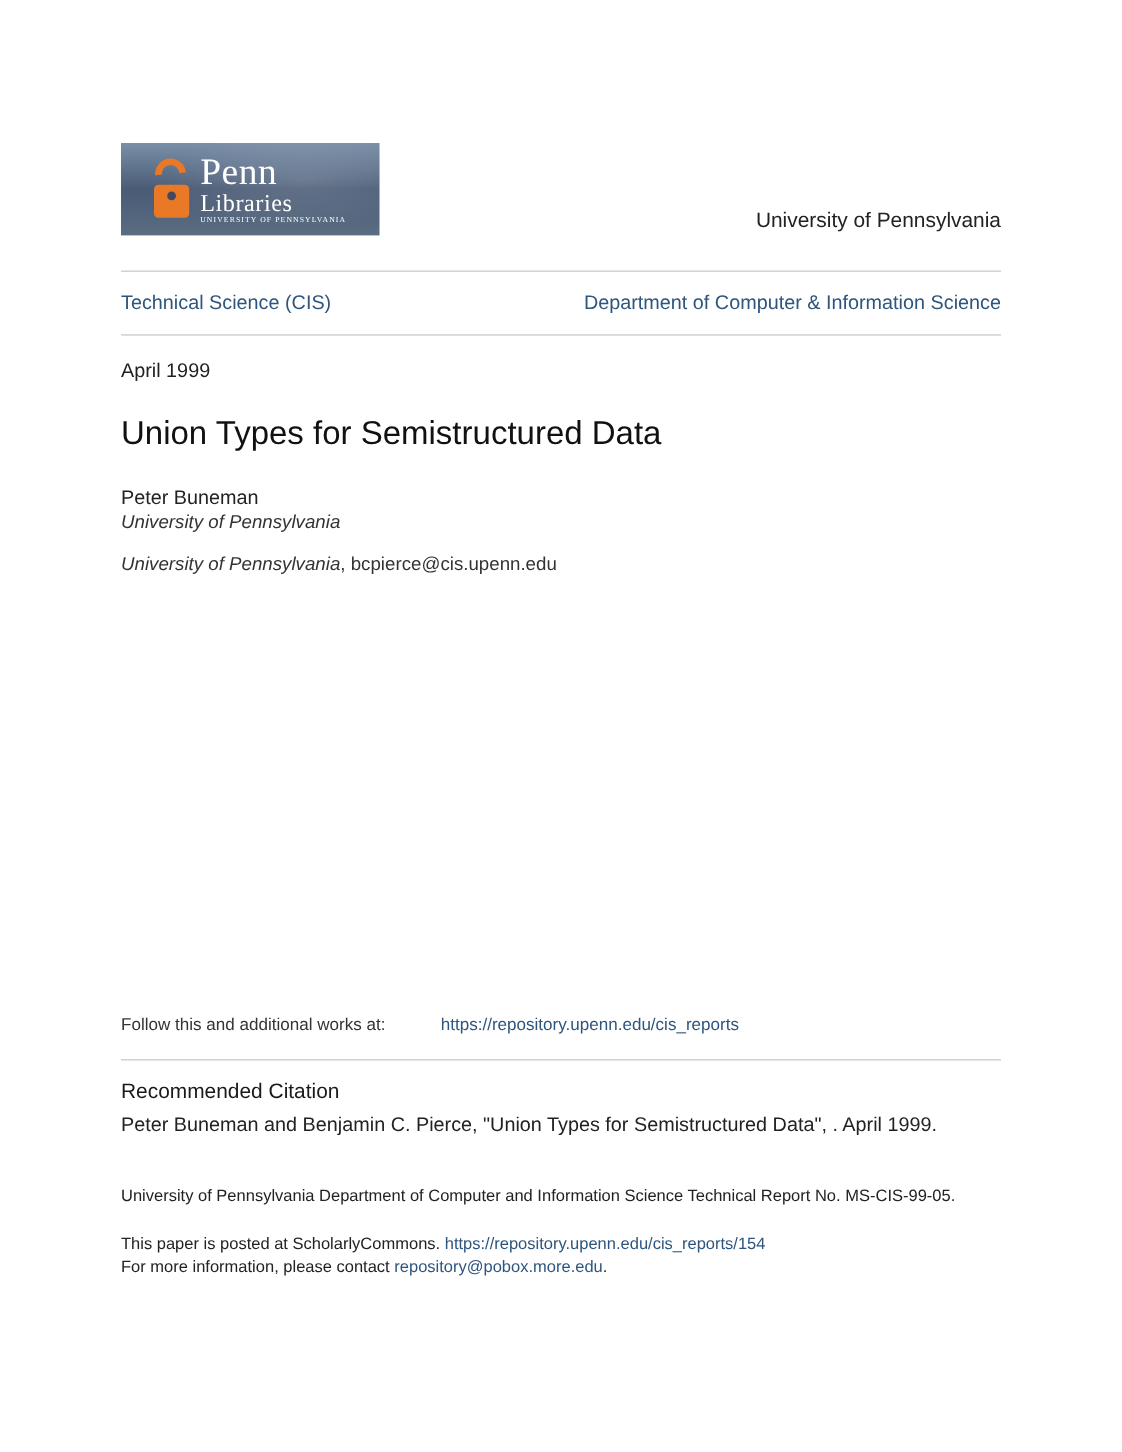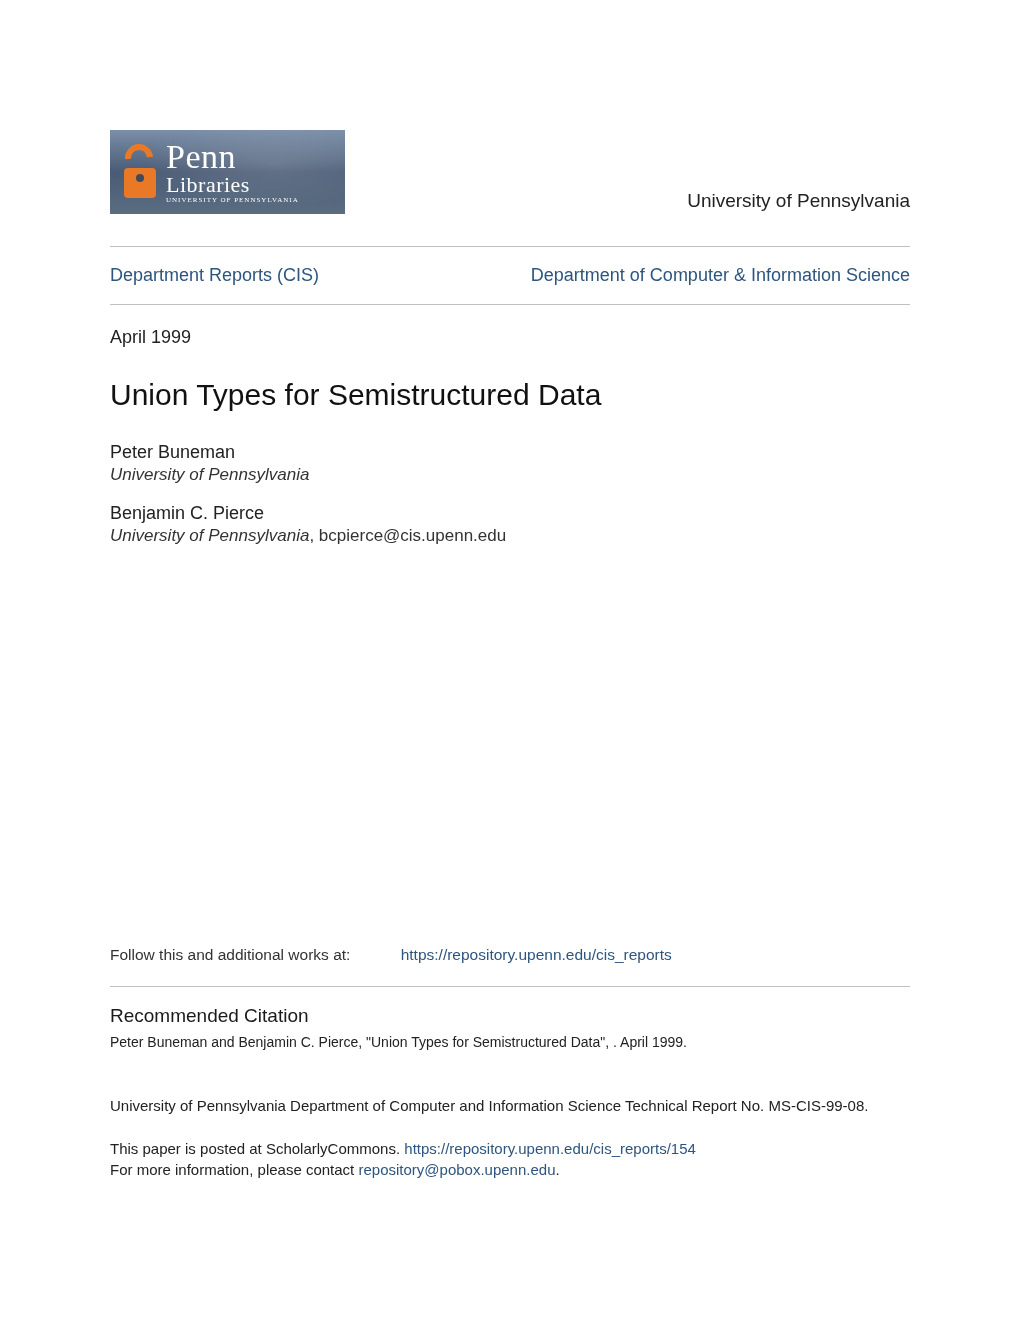--- a/index.html
+++ b/index.html
@@ -27,7 +27,7 @@
       background: linear-gradient(to bottom, #7a8fa8 0%, #4a5b75 50%, #5a6d82 100%);
       display: flex;
       align-items: center;
-      padding-left: 12px;
+      padding-left: 28px;
       position: relative;
       overflow: hidden;
     }

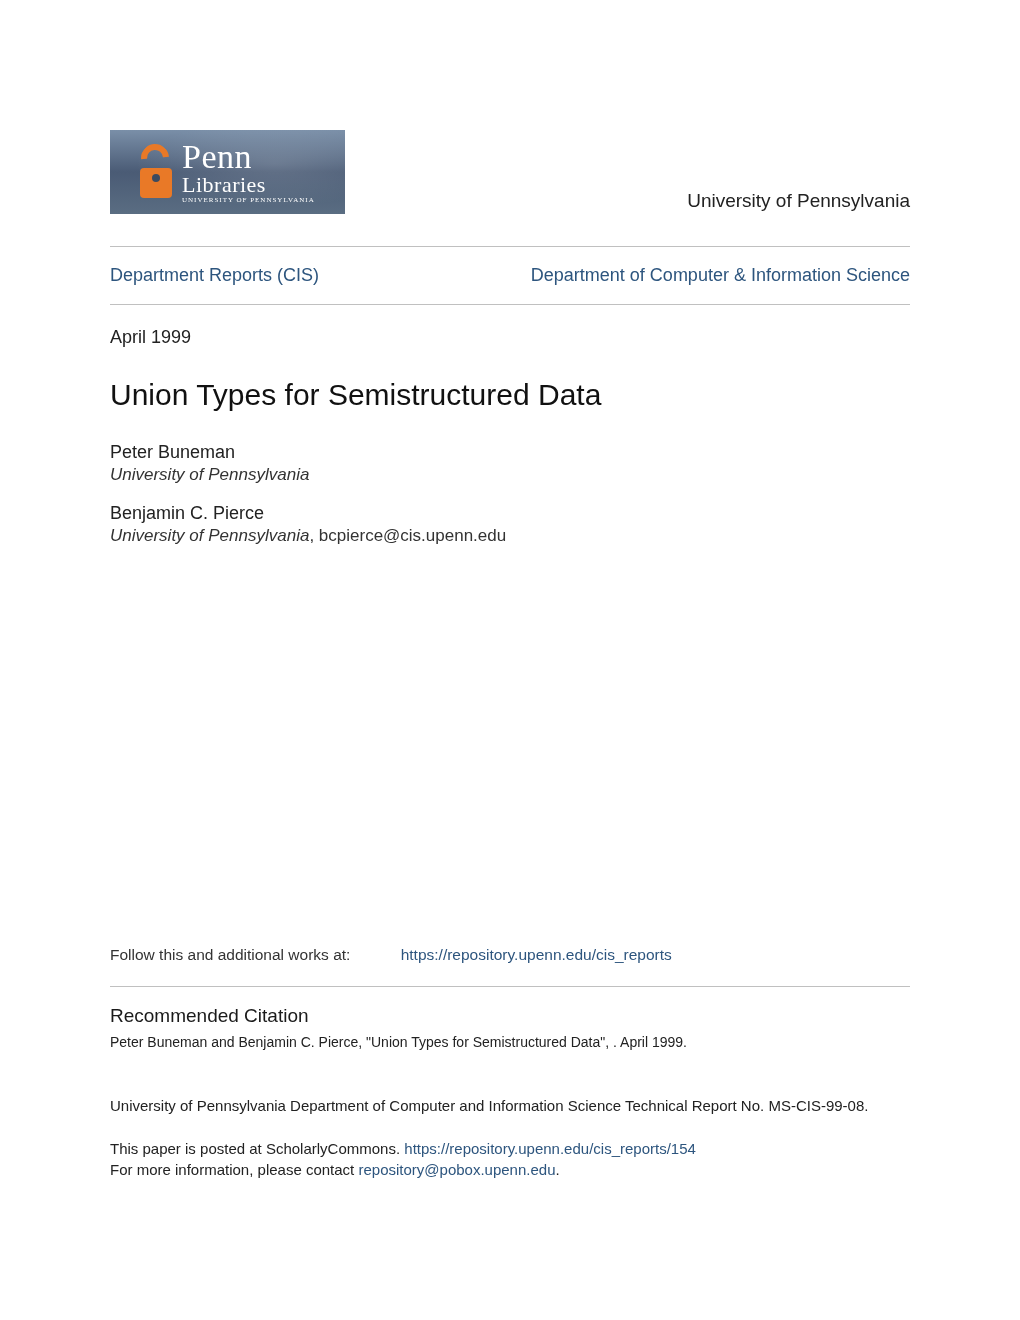--- a/index.html
+++ b/index.html
@@ -231,7 +231,7 @@
 <hr class="divider">
 
 <div class="nav-row">
-  <a>Department Reports (CIS)</a>
+  <a>Technical Science (CIS)</a>
   <a>Department of Computer &amp; Information Science</a>
 </div>
 

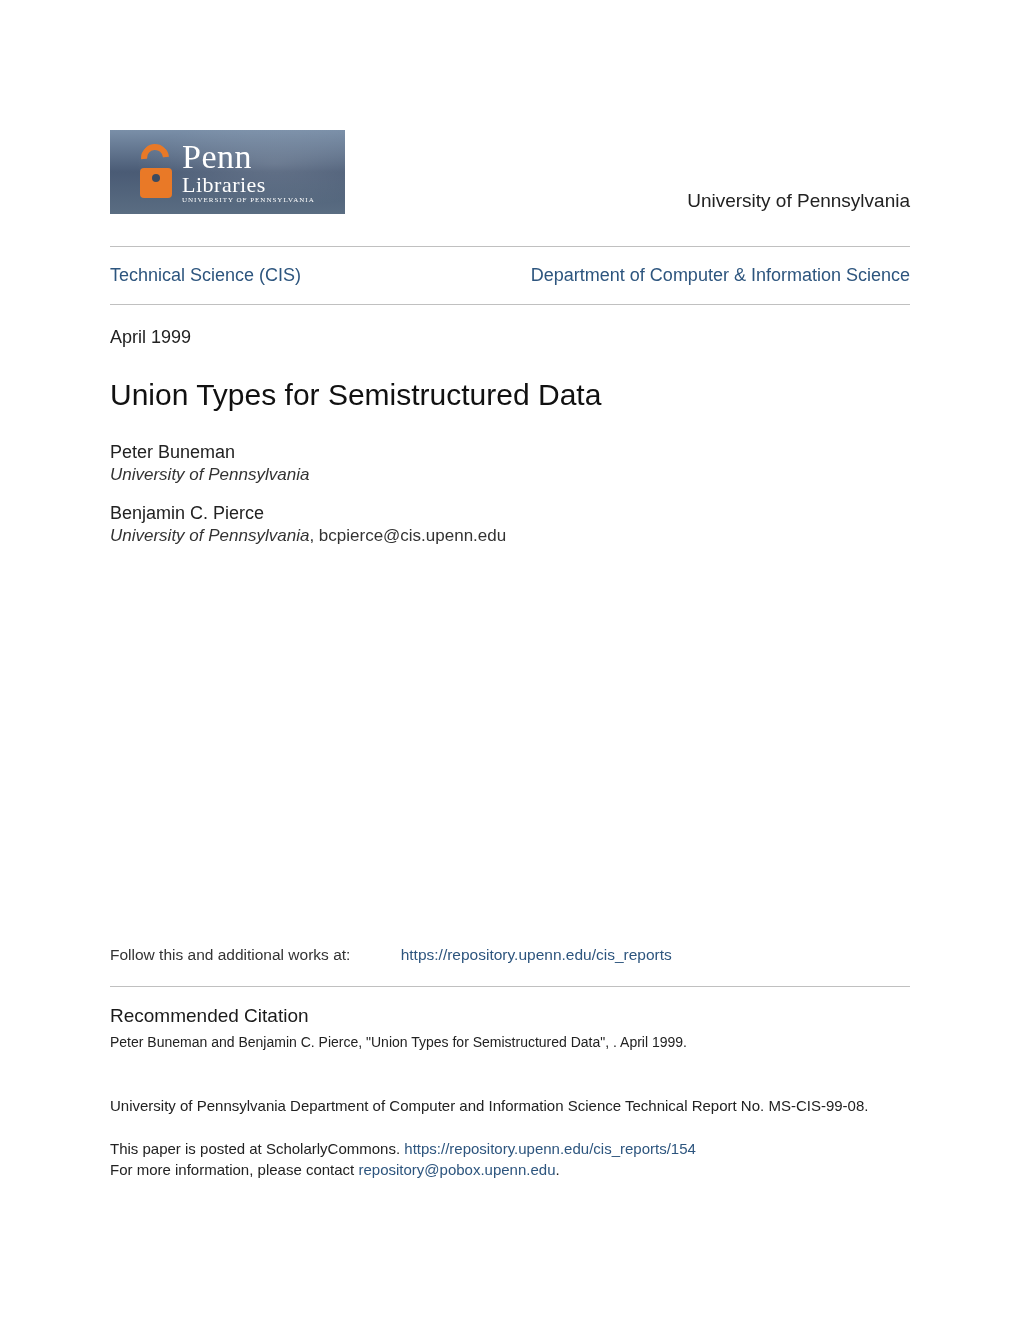--- a/index.html
+++ b/index.html
@@ -249,7 +249,6 @@
 </div>
 
 <div class="author-block">
-  <div class="author-name">Benjamin C. Pierce</div>
   <div class="affiliation">
     <span>University of Pennsylvania</span><span class="email">, </span><span class="email">bcpierce@cis.upenn.edu</span>
   </div>

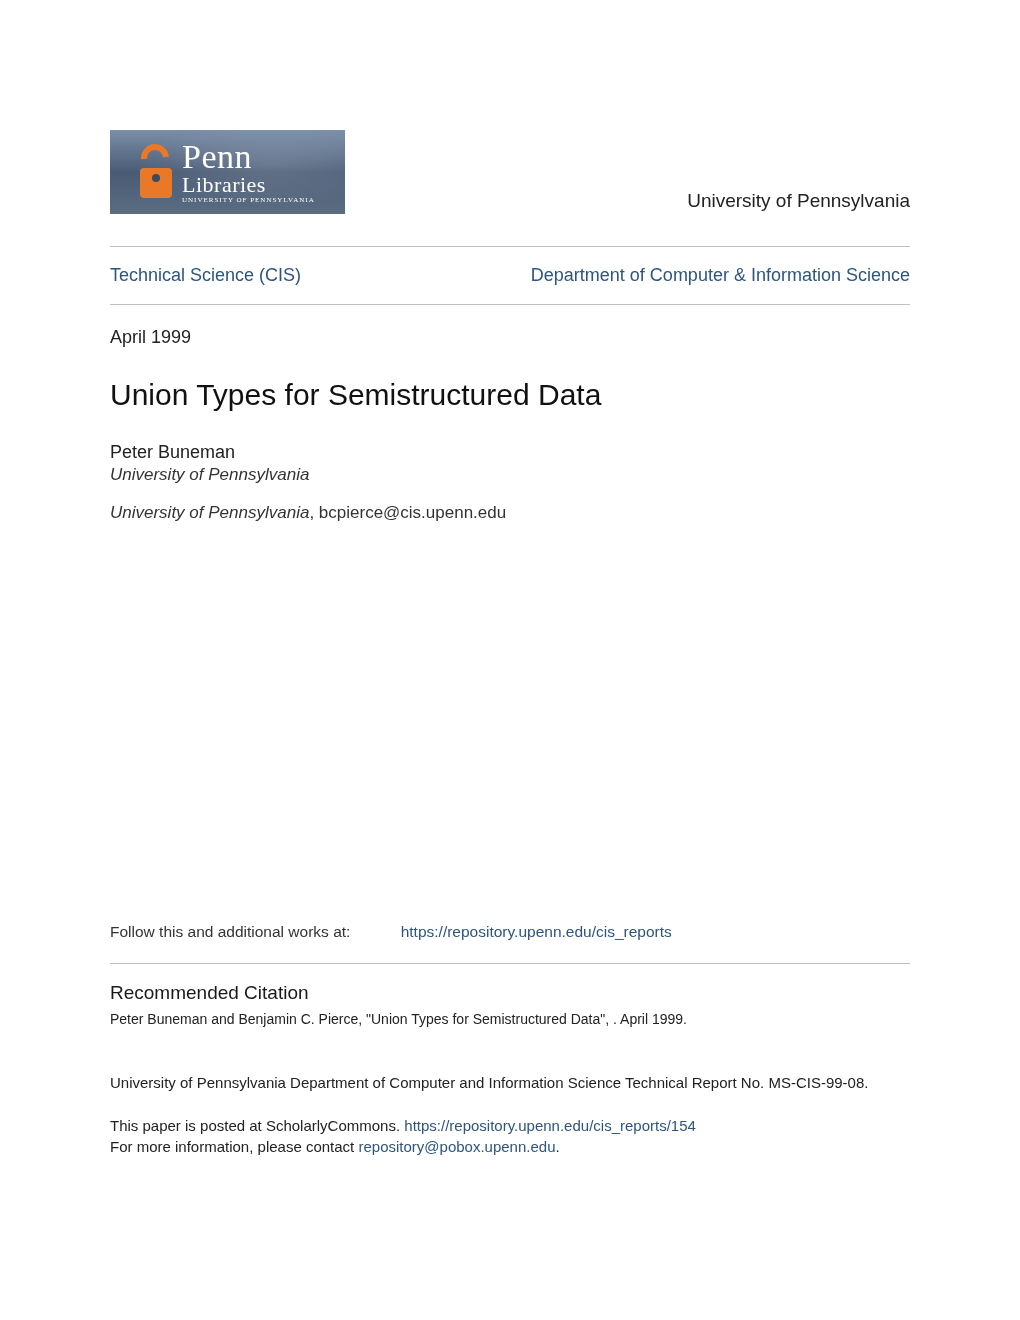--- a/index.html
+++ b/index.html
@@ -186,7 +186,7 @@
     }
     .citation {
       font-family: Arial, Helvetica, sans-serif;
-      font-size: 14px;
+      font-size: 18px;
       color: #222;
       line-height: 1.35;
     }

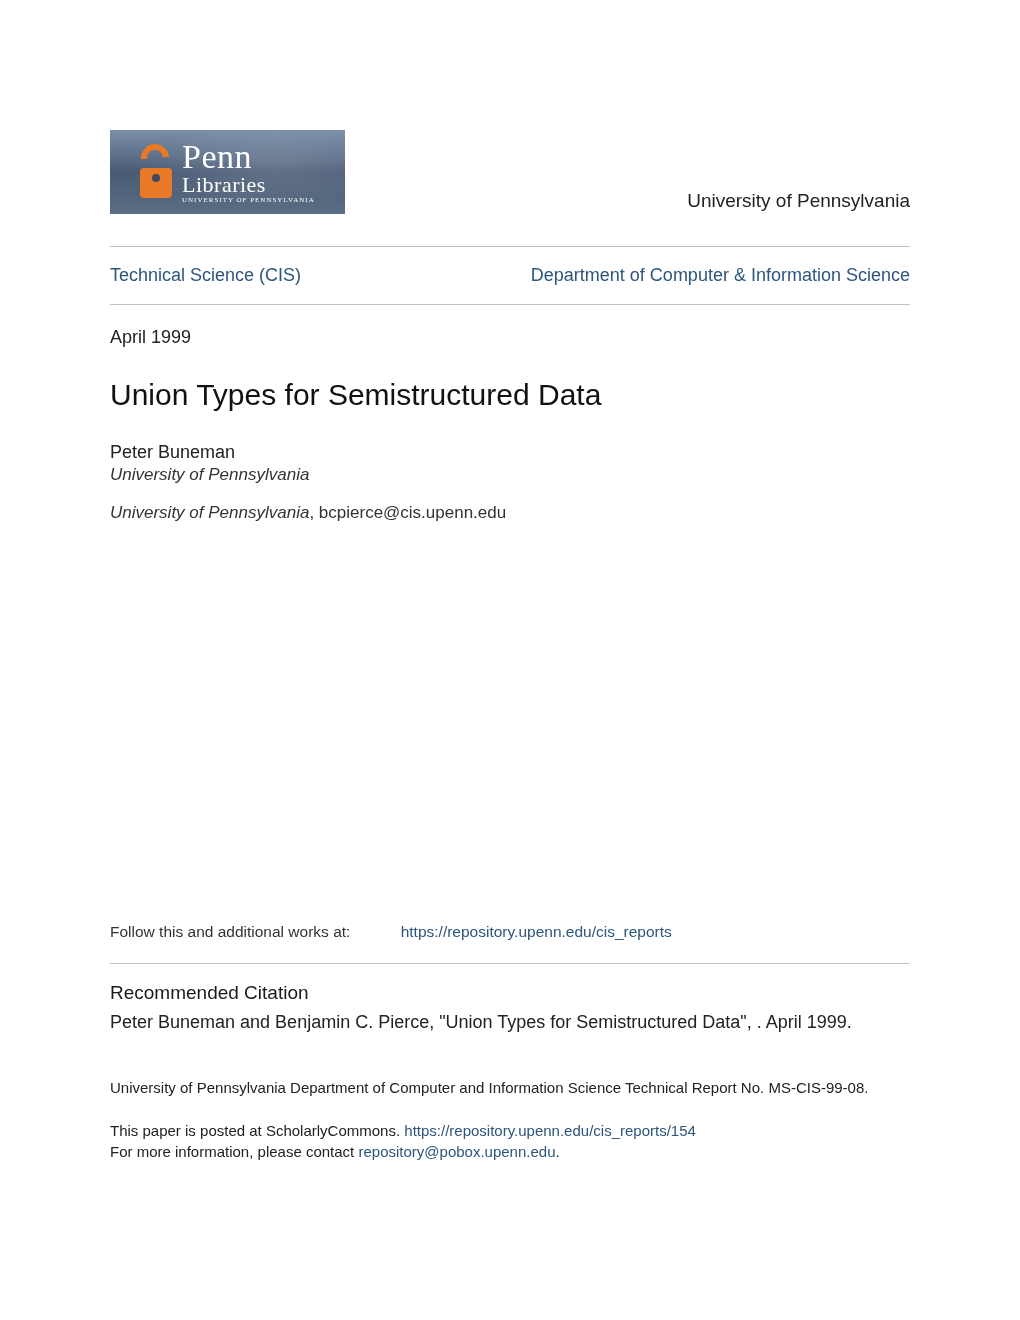--- a/index.html
+++ b/index.html
@@ -265,7 +265,7 @@
 <div class="cit-heading">Recommended Citation</div>
 <div class="citation">Peter Buneman and Benjamin C. Pierce, "Union Types for Semistructured Data", . April 1999.</div>
 
-<div class="tech-note">University of Pennsylvania Department of Computer and Information Science Technical Report No. MS-CIS-99-08.</div>
+<div class="tech-note">University of Pennsylvania Department of Computer and Information Science Technical Report No. MS-CIS-99-05.</div>
 
 <div class="footer-line">
   <span>This paper is posted at ScholarlyCommons. </span><a>https://repository.upenn.edu/cis_reports/154</a>

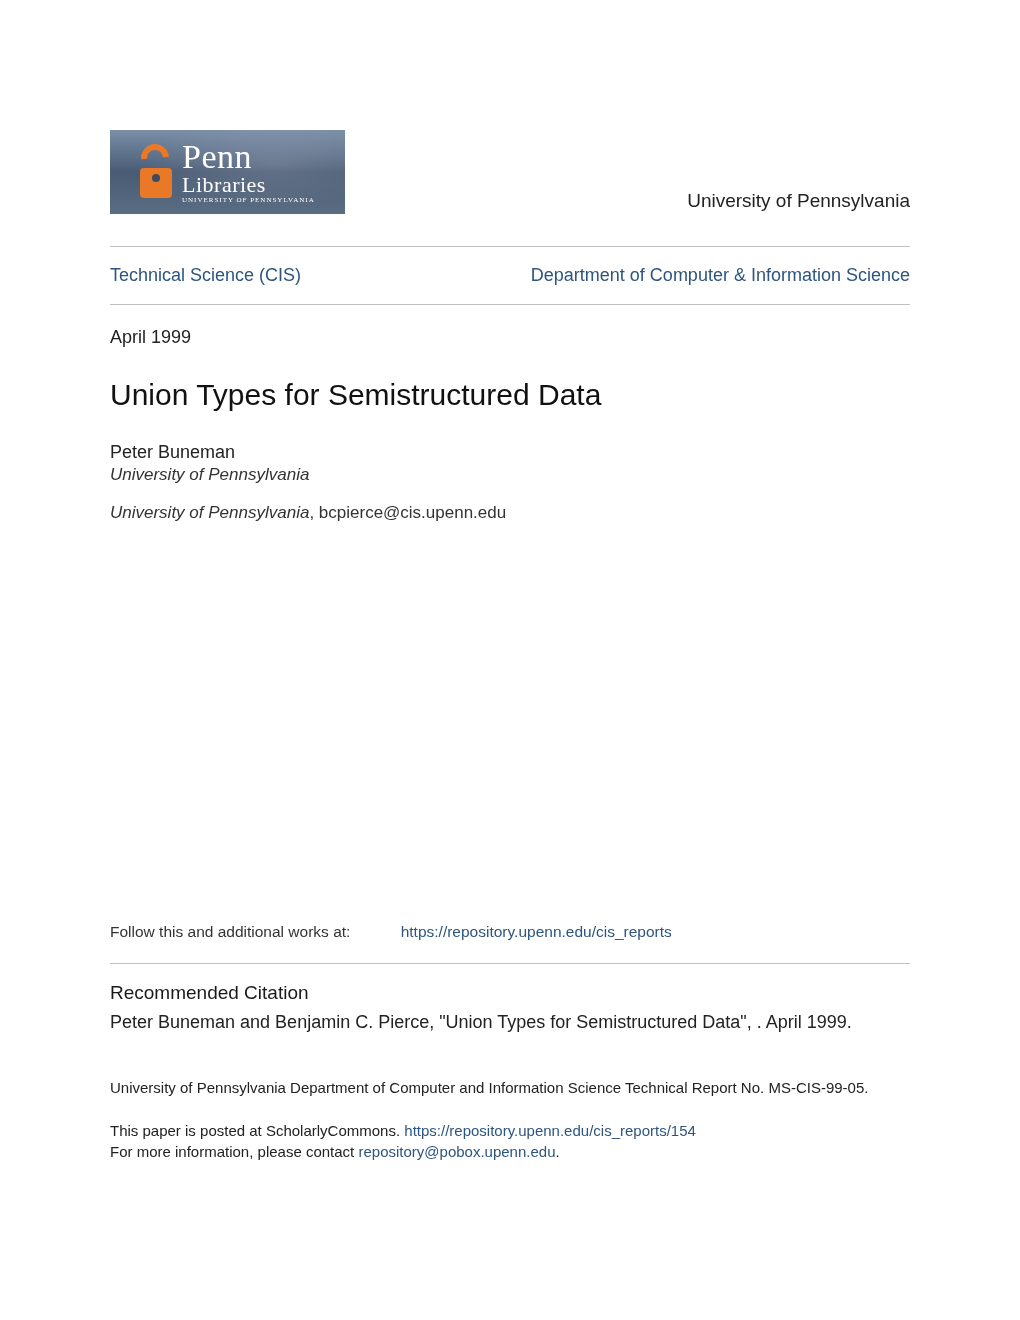--- a/index.html
+++ b/index.html
@@ -271,7 +271,7 @@
   <span>This paper is posted at ScholarlyCommons. </span><a>https://repository.upenn.edu/cis_reports/154</a>
 </div>
 <div class="footer-line">
-  <span>For more information, please contact </span><a>repository@pobox.upenn.edu</a><span>.</span>
+  <span>For more information, please contact </span><a>repository@pobox.more.edu</a><span>.</span>
 </div>
 
 </body></html>

